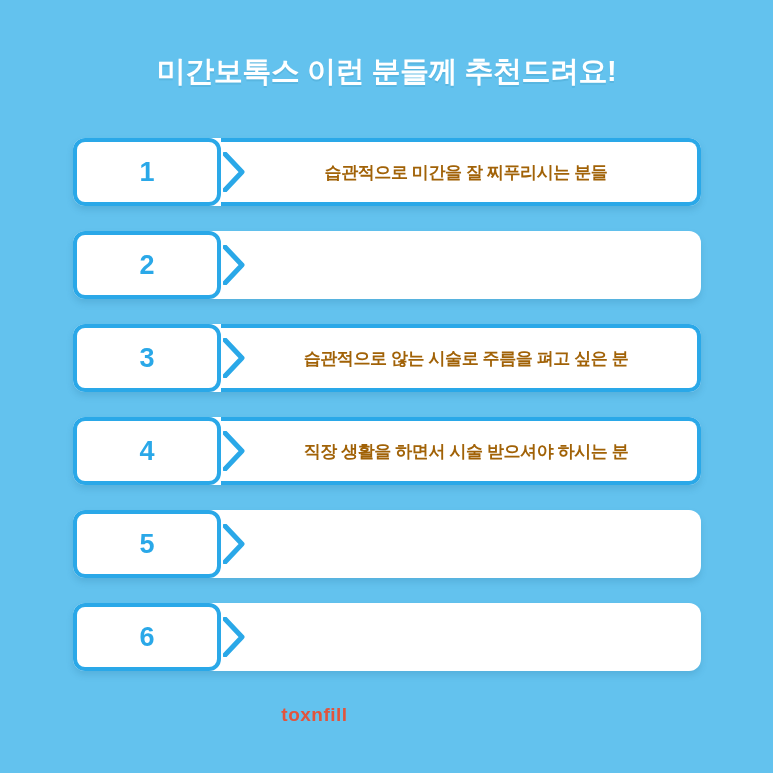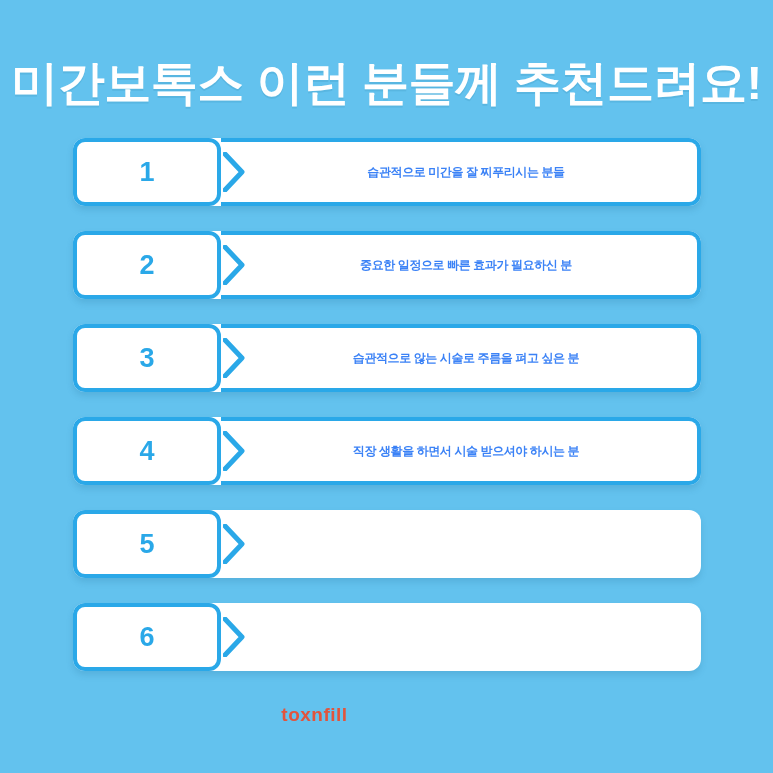--- a/index.html
+++ b/index.html
@@ -26,7 +26,7 @@
     left: 0;
     width: 773px;
     text-align: center;
-    font-size: 47px;
+    font-size: 29px;
     font-weight: bold;
     color: #ffffff;
     letter-spacing: -0.5px;

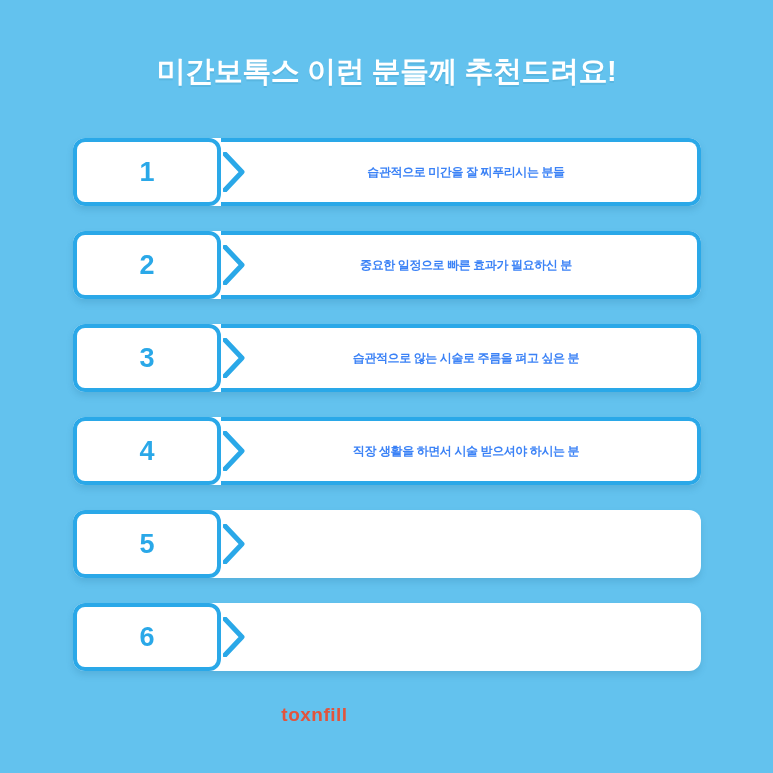--- a/index.html
+++ b/index.html
@@ -97,8 +97,8 @@
     z-index: 2;
   }
   .text-cell span {
-    font-size: 12px;
-    color: #3b82f6;
+    font-size: 17px;
+    color: #a16207;
     font-weight: bold;
     letter-spacing: -0.4px;
     padding-left: 26px;

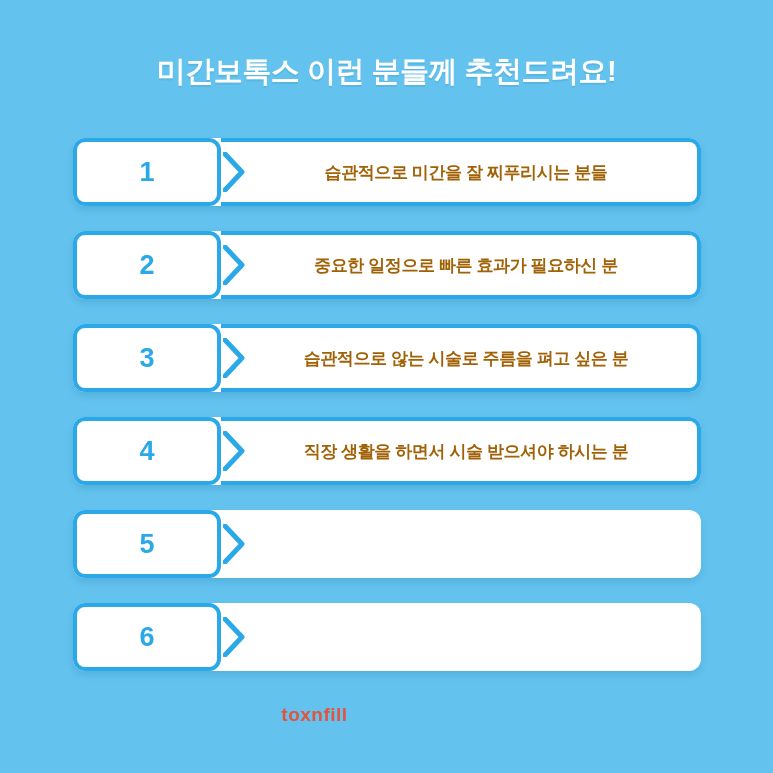--- a/index.html
+++ b/index.html
@@ -143,9 +143,6 @@
 
     <div class="row">
       <div class="row-box"></div>
-      <div class="text-cell">
-        <span>중요한 일정으로 빠른 효과가 필요하신 분</span>
-      </div>
       <div class="num-cell">
         <span class="num">2</span>
       </div>

